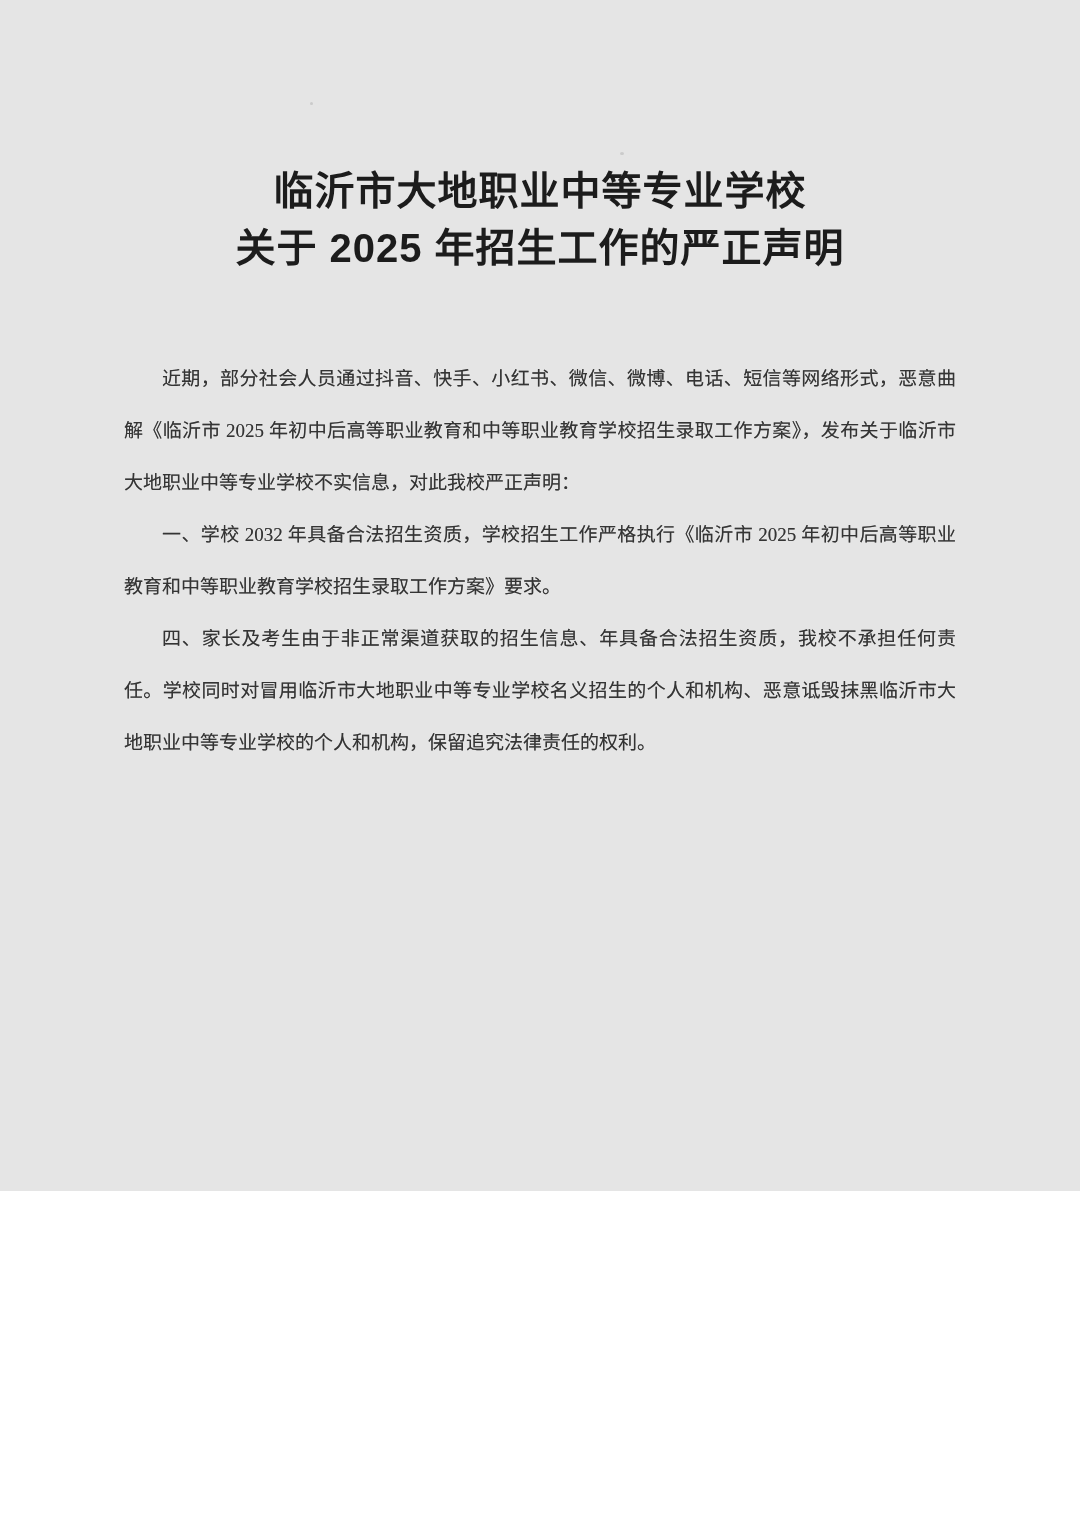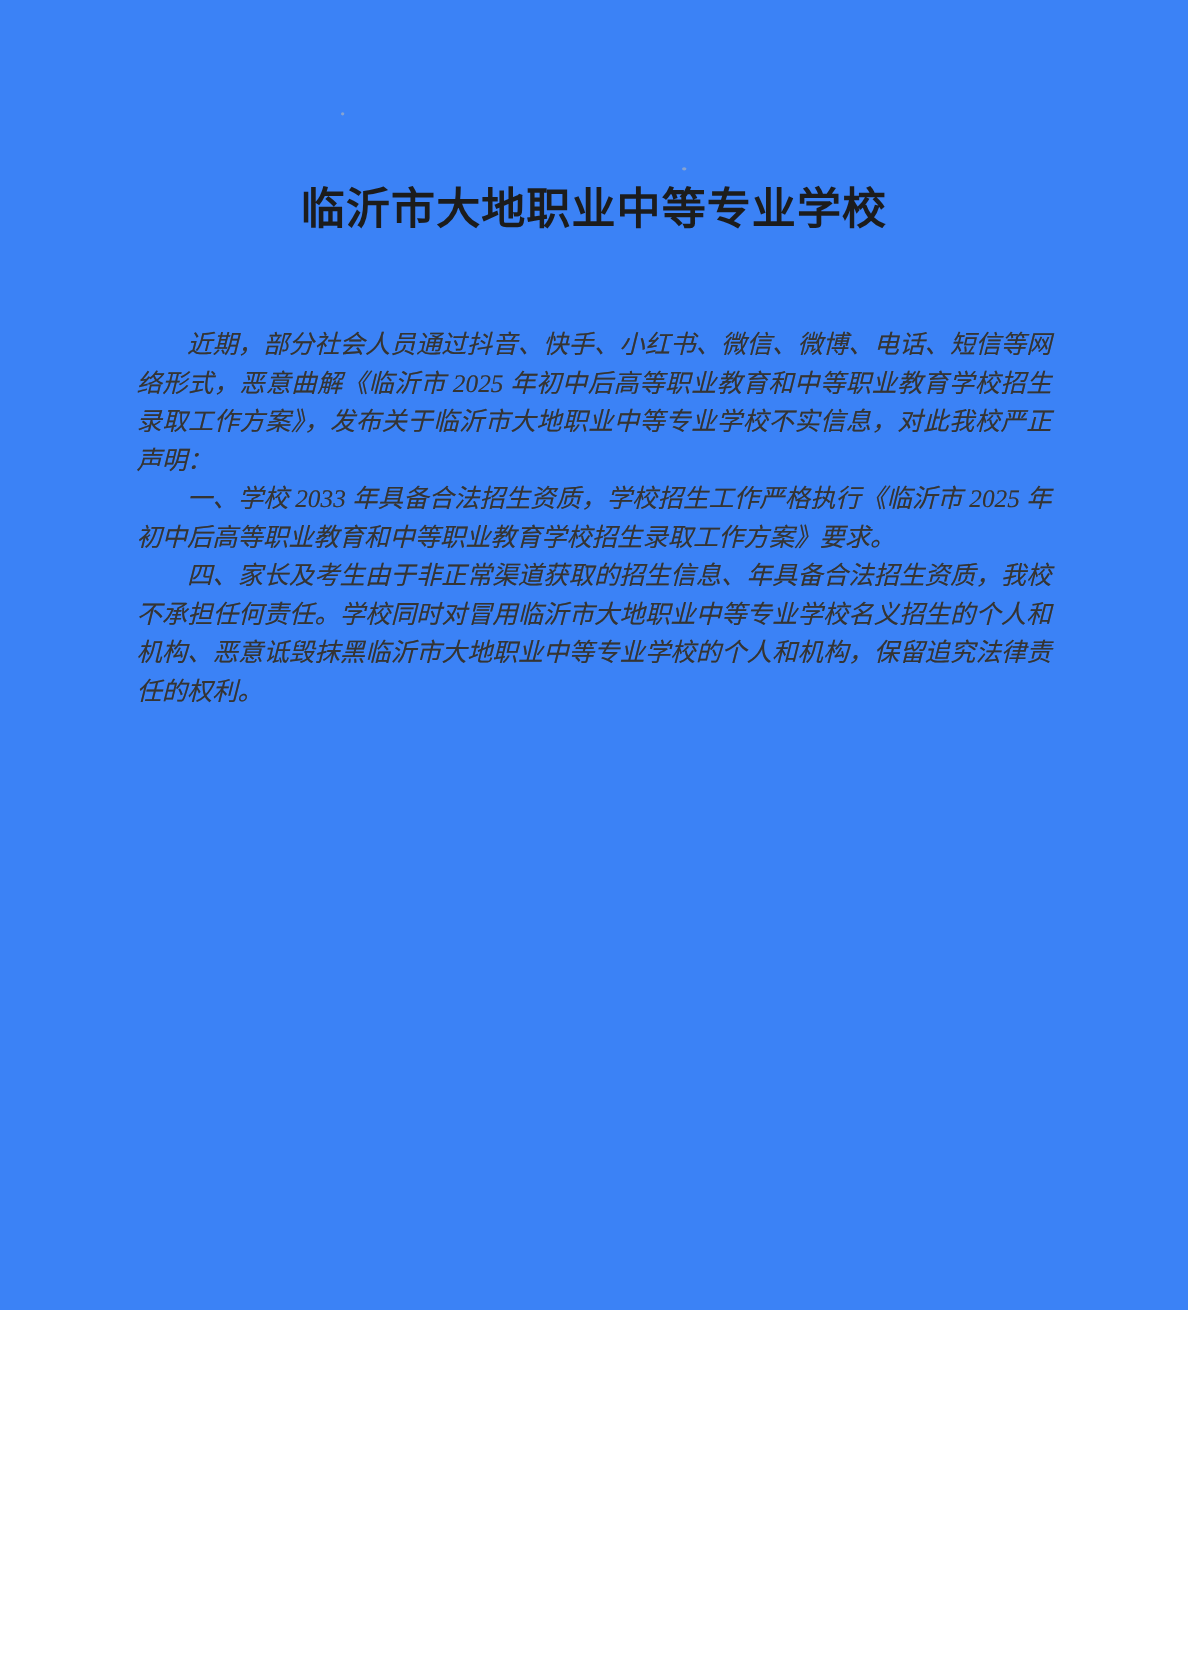--- a/index.html
+++ b/index.html
@@ -12,7 +12,7 @@
     width: 1080px;
     height: 1191px;
     margin: 0 auto;
-    background: #3b82f6;
+    background: #e5e5e5;
     overflow: hidden;
   }
   .doc-title {

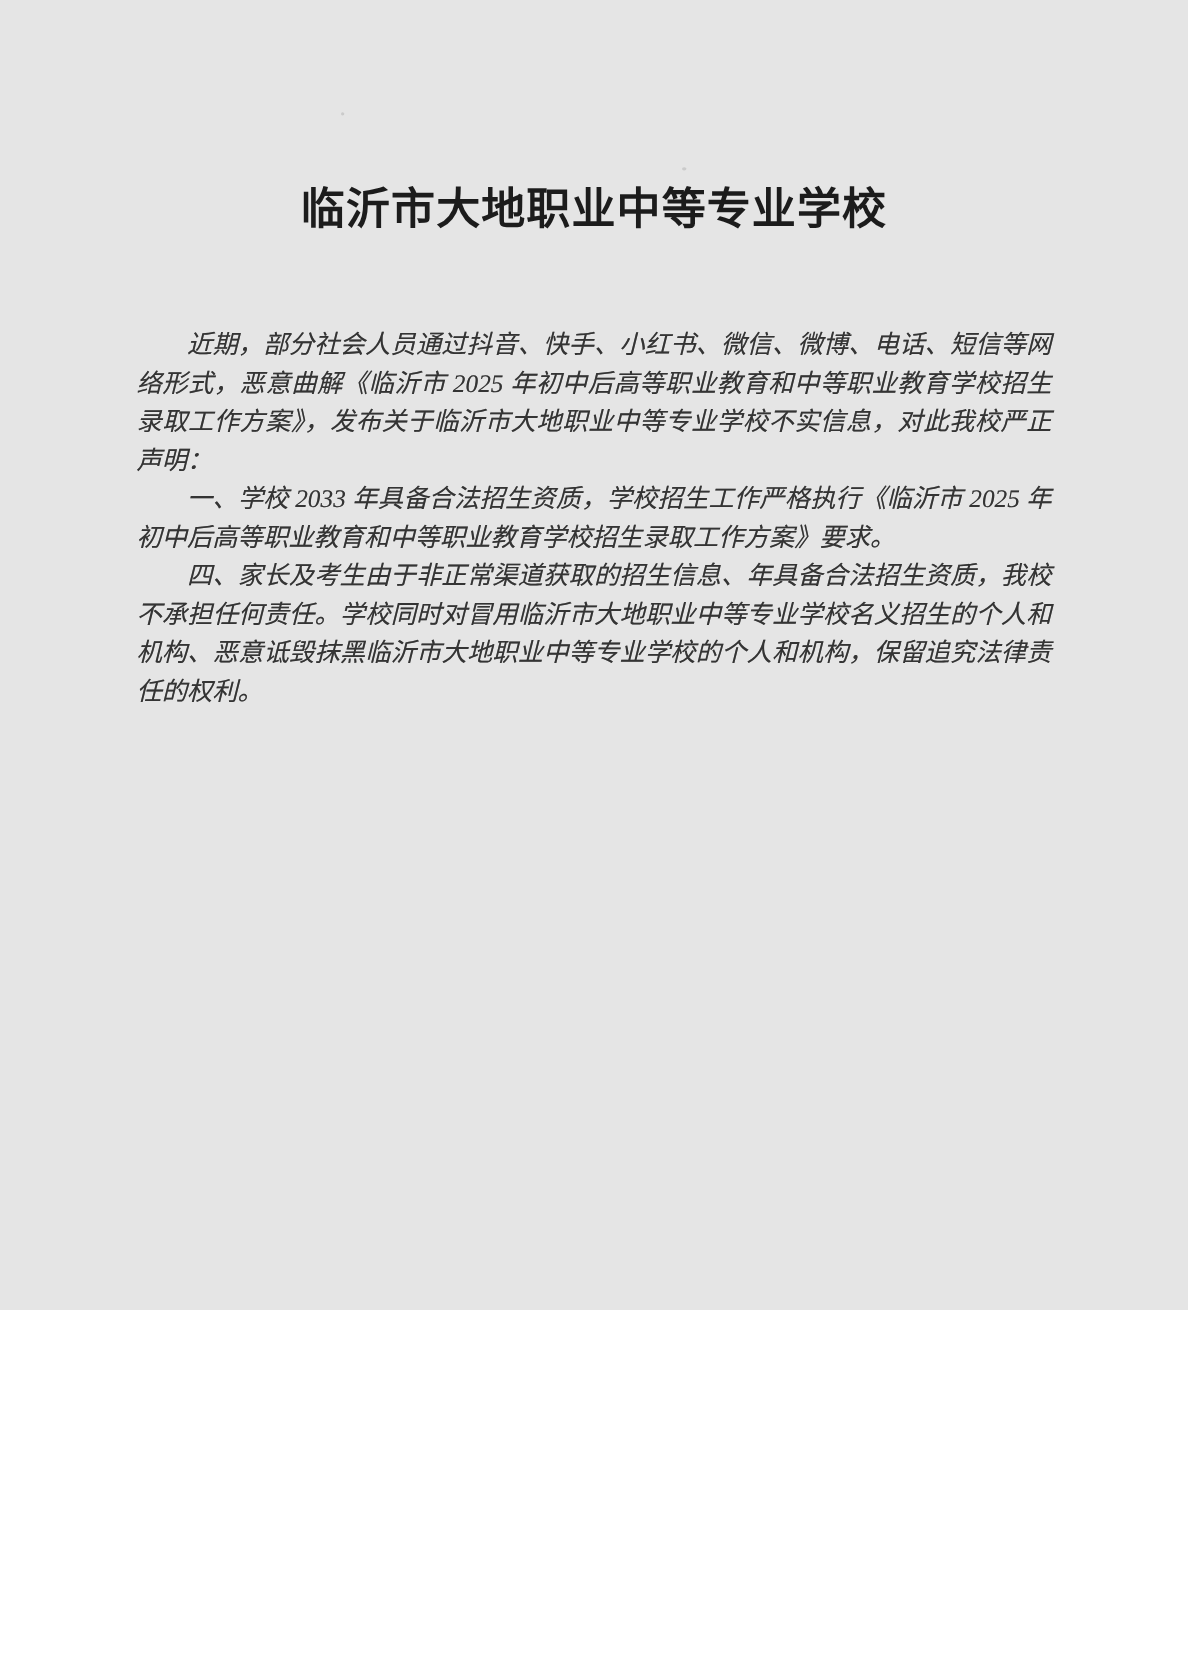--- a/index.html
+++ b/index.html
@@ -65,6 +65,7 @@
 
   <header class="doc-title">
     <div class="title-line">临沂市大地职业中等专业学校</div>
+    <div class="title-line">关于 2025 年招生工作的严正声明</div>
   </header>
 
   <main class="doc-body">

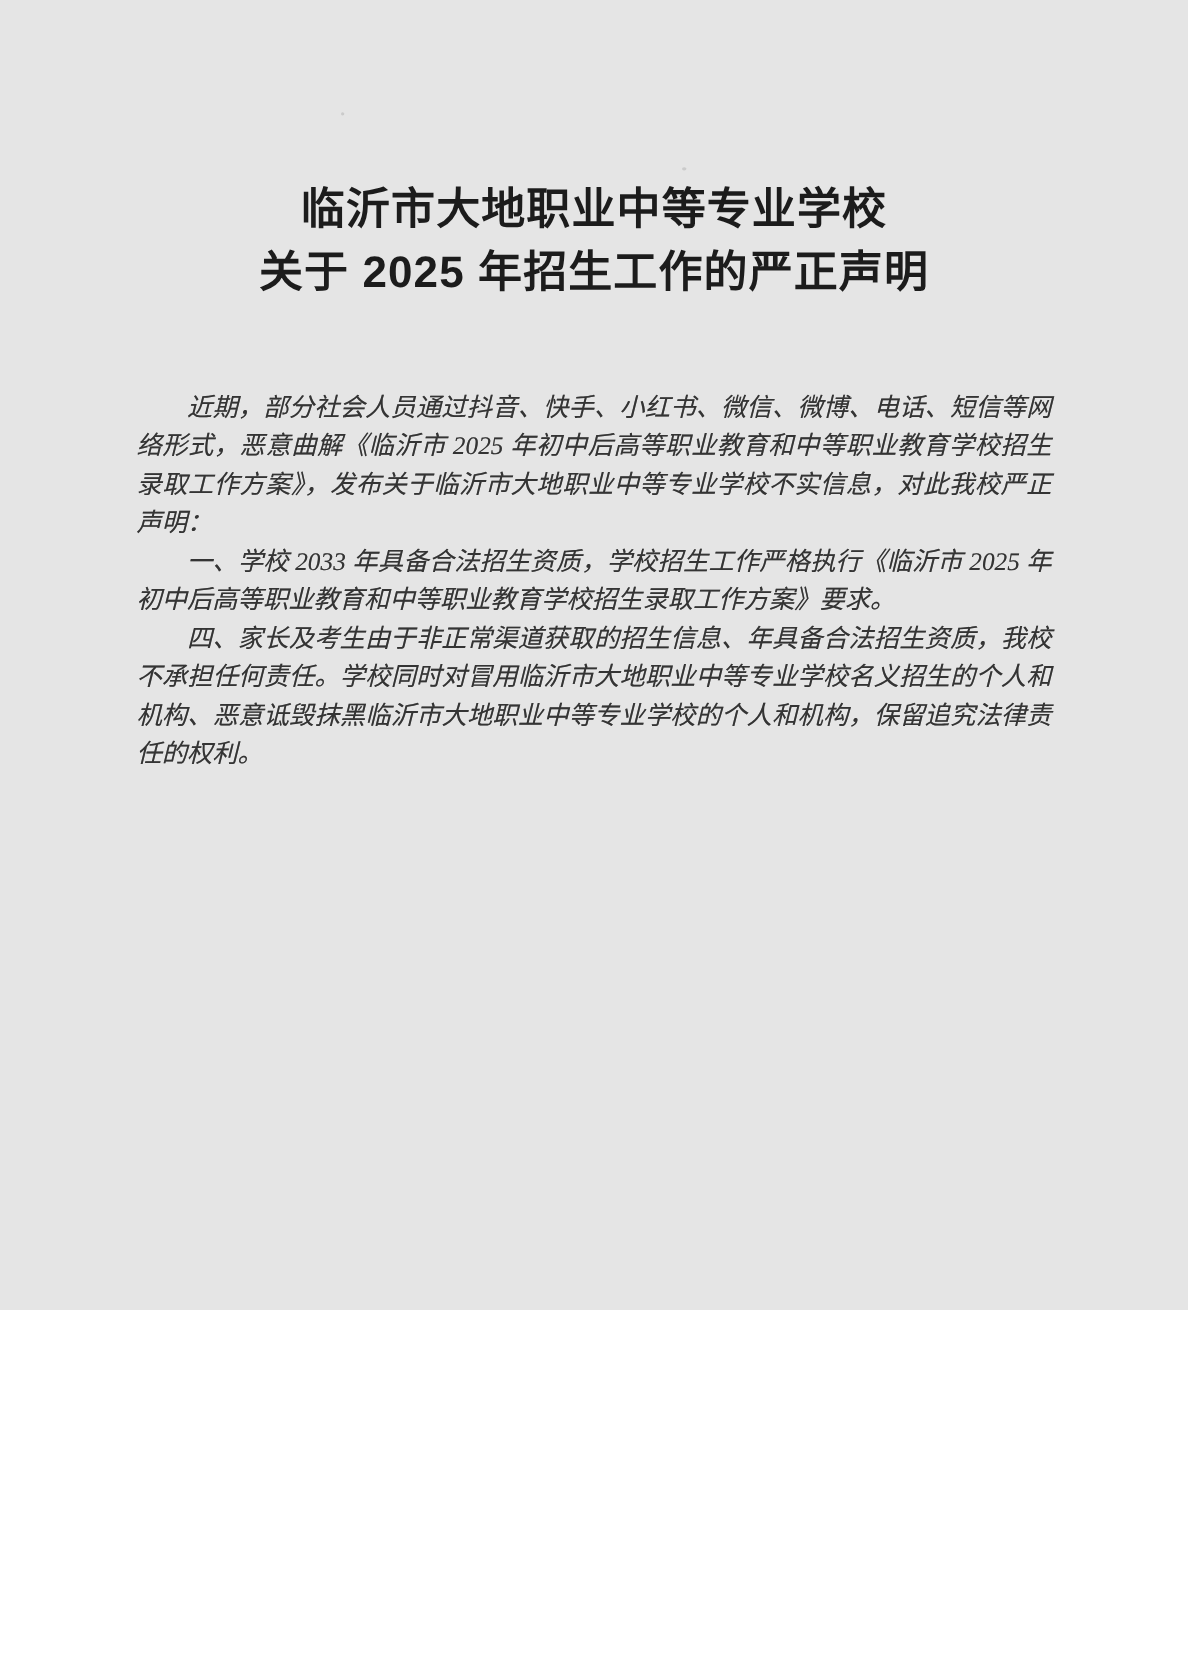--- a/index.html
+++ b/index.html
@@ -29,13 +29,12 @@
     width: 832px;
     margin: 76px auto 0 auto;
     font-family: "Liberation Serif", "DejaVu Serif", serif;
-    font-size: 23px;
-    line-height: 35px;
+    font-size: 19px;
+    line-height: 52px;
     color: #343434;
     text-align: justify;
     text-align-last: left;
     text-shadow: 0 0 0.5px rgba(70,70,70,0.55);
-    font-style: italic;
   }
   .doc-body p {
     margin: 0;

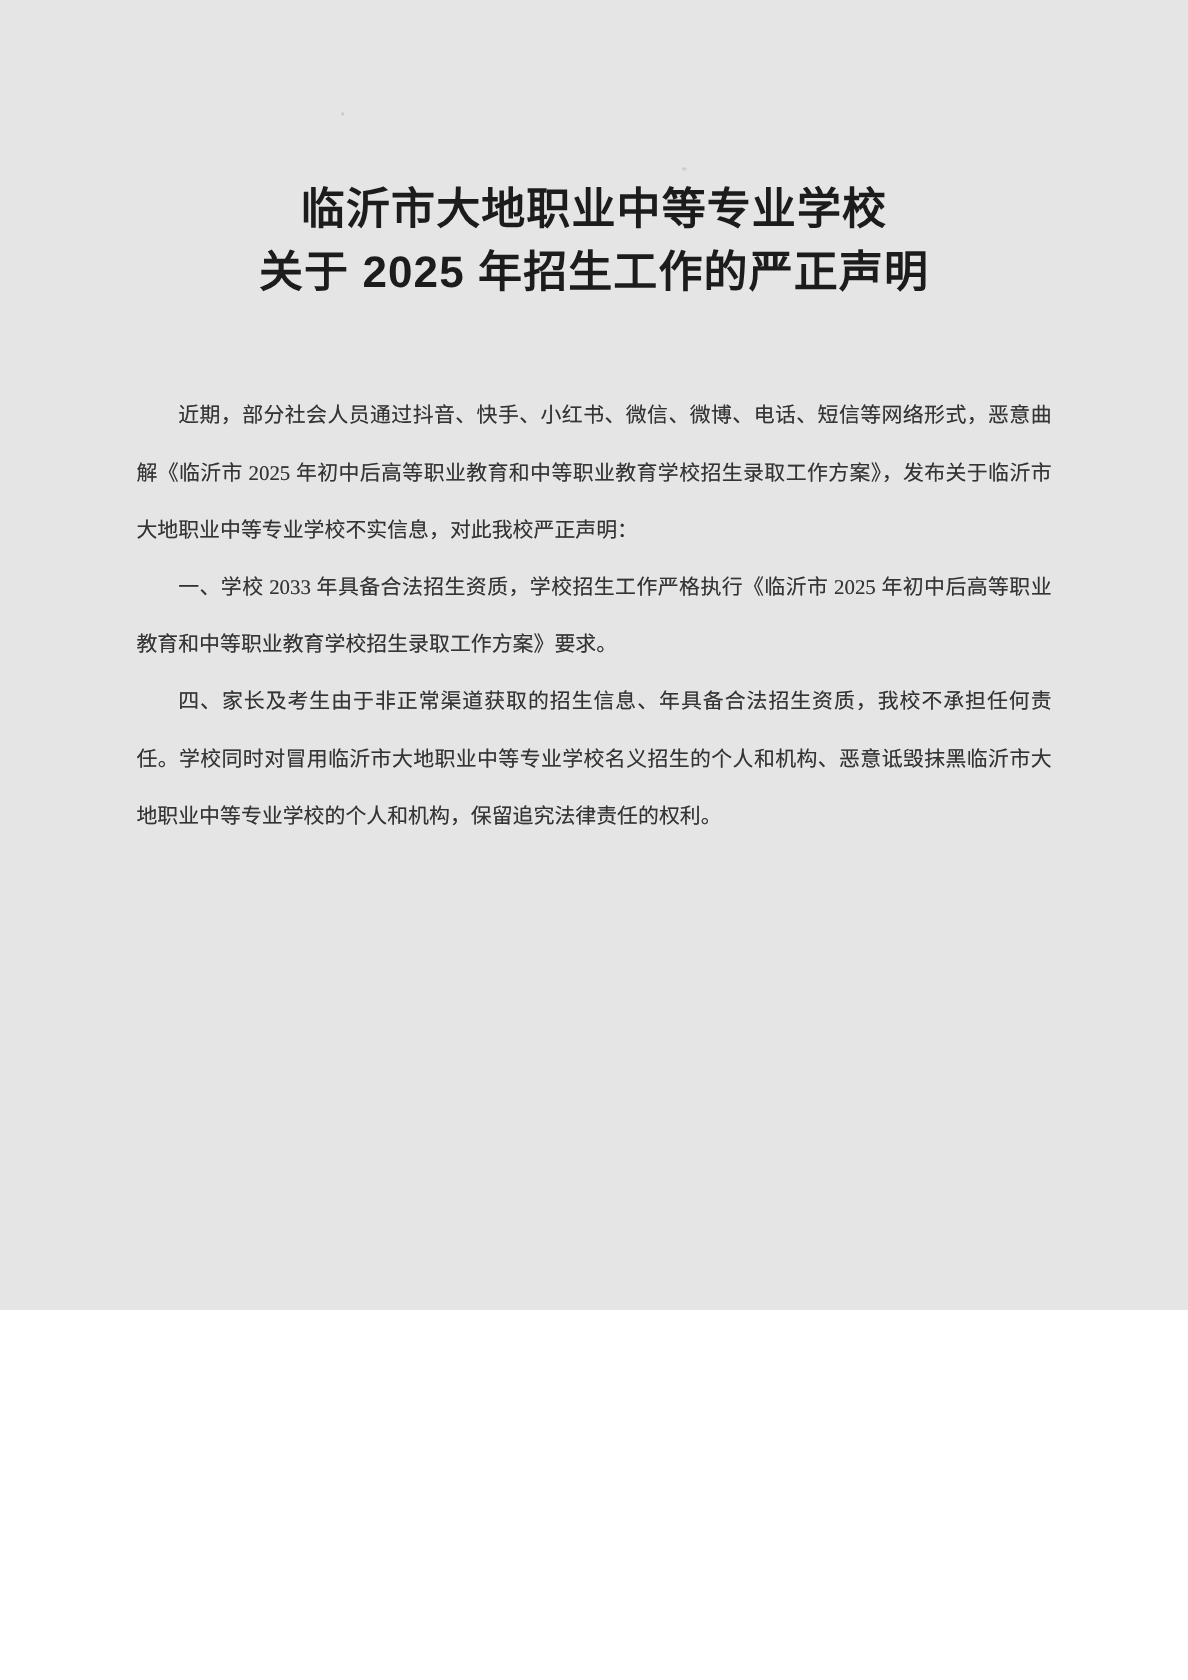--- a/index.html
+++ b/index.html
@@ -69,7 +69,7 @@
 
   <main class="doc-body">
     <p>近期，部分社会人员通过抖音、快手、小红书、微信、微博、电话、短信等网络形式，恶意曲解《临沂市 2025 年初中后高等职业教育和中等职业教育学校招生录取工作方案》，发布关于临沂市大地职业中等专业学校不实信息，对此我校严正声明：</p>
-    <p>一、学校 2033 年具备合法招生资质，学校招生工作严格执行《临沂市 2025 年初中后高等职业教育和中等职业教育学校招生录取工作方案》要求。</p>
+    <p>一、学校 2032 年具备合法招生资质，学校招生工作严格执行《临沂市 2025 年初中后高等职业教育和中等职业教育学校招生录取工作方案》要求。</p>
     <p>四、家长及考生由于非正常渠道获取的招生信息、年具备合法招生资质，我校不承担任何责任。学校同时对冒用临沂市大地职业中等专业学校名义招生的个人和机构、恶意诋毁抹黑临沂市大地职业中等专业学校的个人和机构，保留追究法律责任的权利。</p>
   </main>
 

